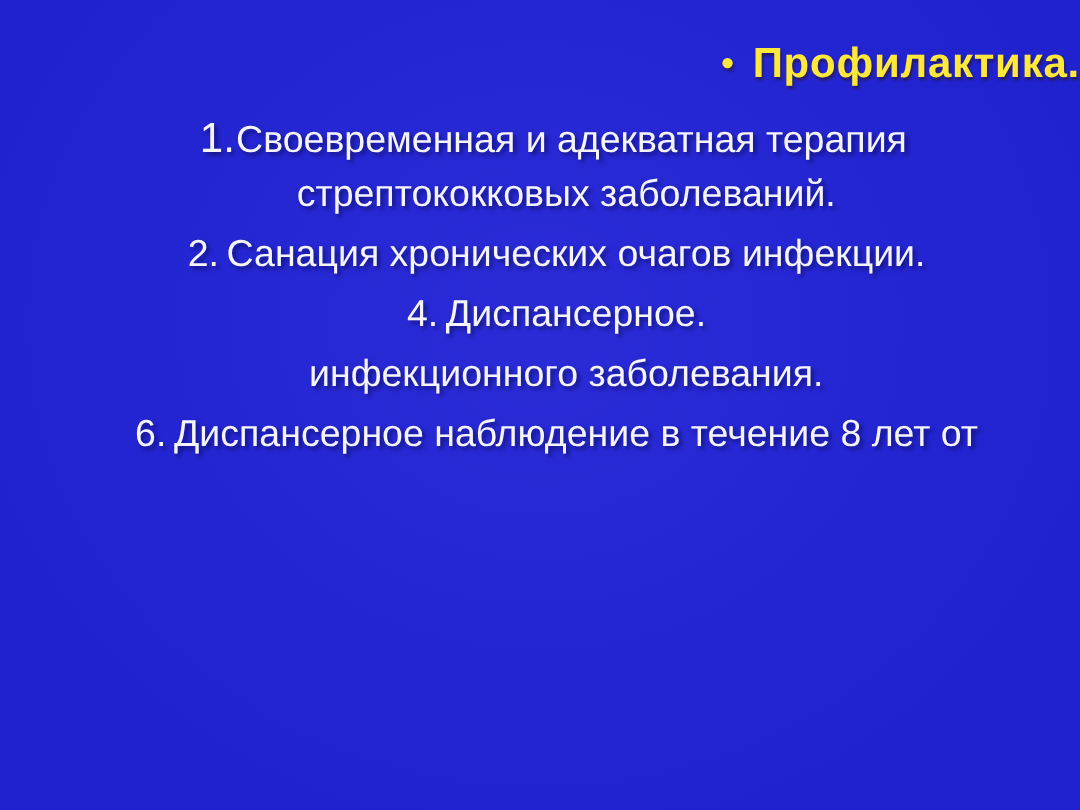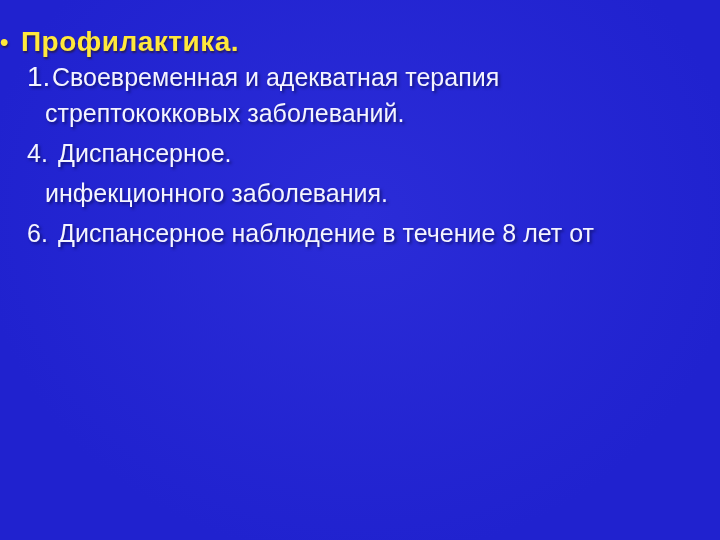--- a/index.html
+++ b/index.html
@@ -20,7 +20,7 @@
   }
   .title {
     padding-top: 26px;
-    text-align: left;
+    text-align: right;
     color: var(--title);
     font-size: 28px;
     font-weight: bold;

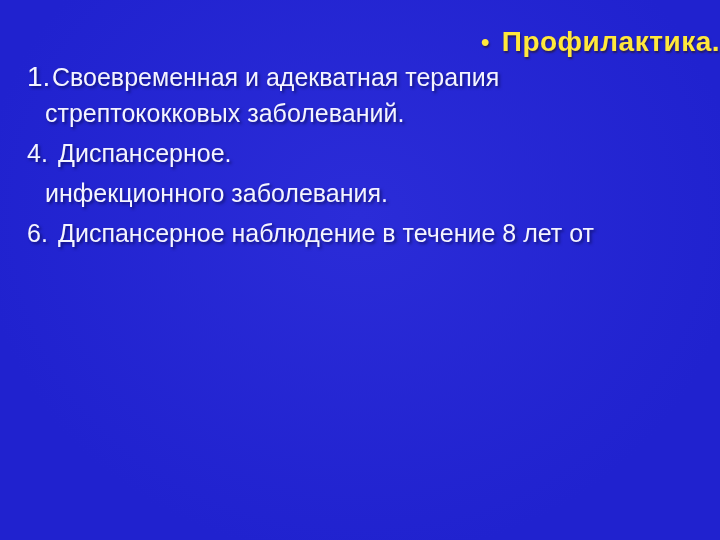--- a/index.html
+++ b/index.html
@@ -34,13 +34,14 @@
     vertical-align: 1px;
   }
   .list {
-    margin-top: 1px;
+    margin-top: 16px;
     padding-left: 27px;
     padding-right: 10px;
     color: var(--body_text);
     font-size: 25px;
     line-height: 36px;
     text-shadow: 2px 2px 3px rgba(0, 0, 40, 0.5);
+    text-align: center;
   }
   .item {
     margin-bottom: 4px;

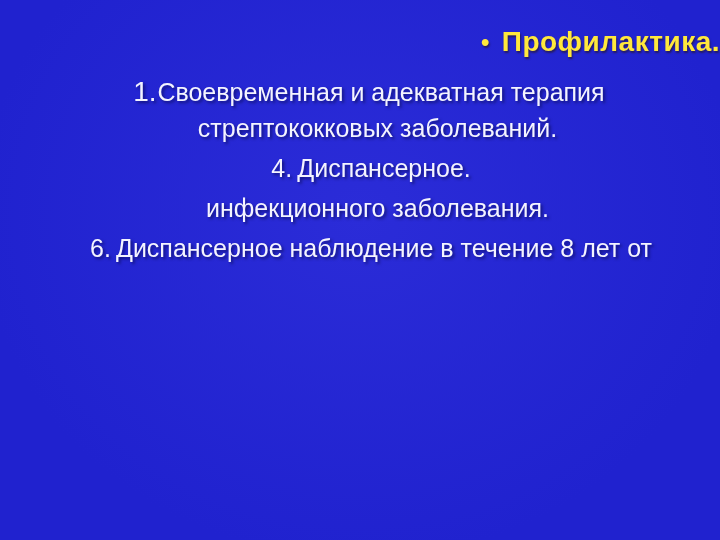--- a/index.html
+++ b/index.html
@@ -74,6 +74,9 @@
       <div class="line2">стрептококковых заболеваний.</div>
     </div>
 
+    <div class="item">
+      <div class="line1"><span class="num">2.</span><span>Санация хронических очагов инфекции.</span></div>
+    </div>
 
 
     <div class="item">

